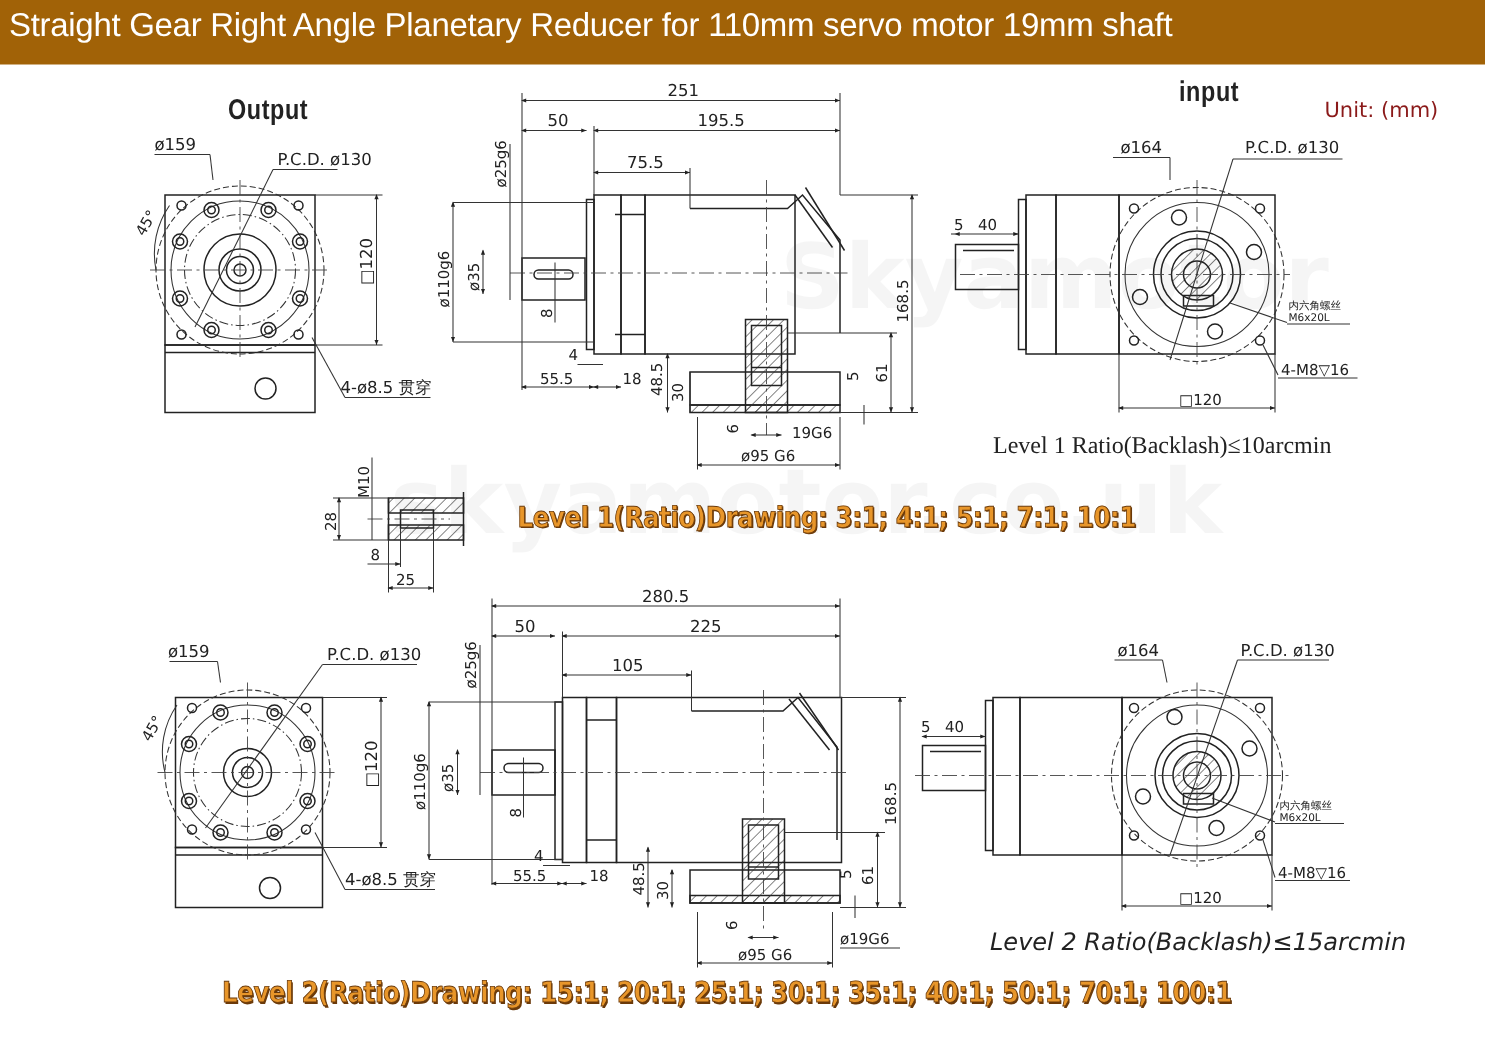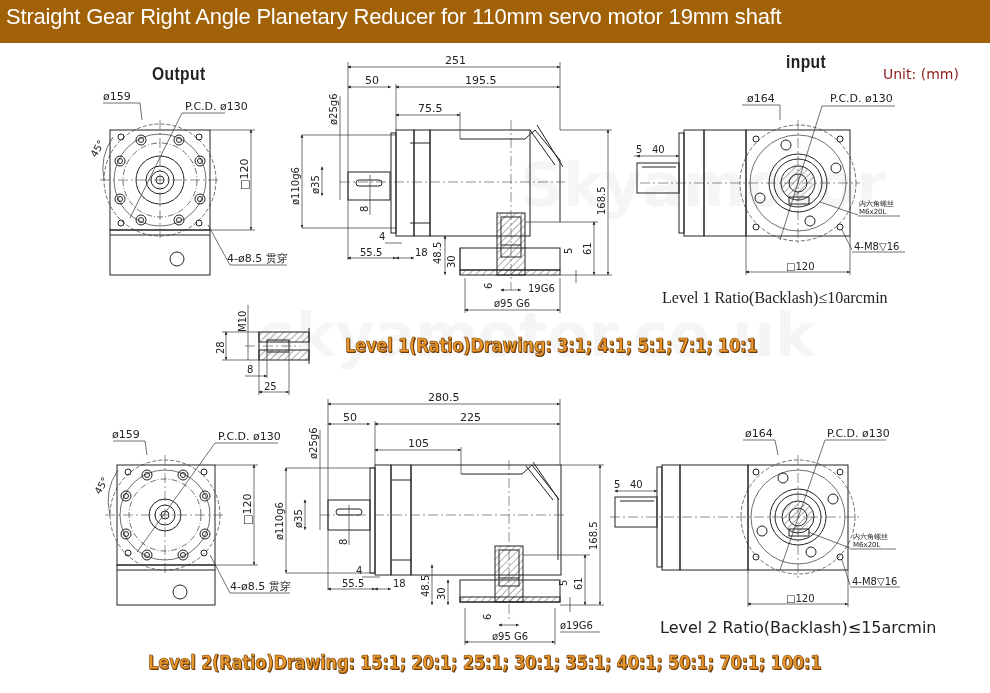--- a/index.html
+++ b/index.html
@@ -412,7 +412,7 @@
 
 <div class="caption" style="left:662px;top:289px;font-family:Liberation Serif, serif;">Level 1 Ratio(Backlash)≤10arcmin</div>
 <div class="ratio" style="left:345px;top:334px;">Level 1(Ratio)Drawing: 3:1;  4:1;  5:1;  7:1;  10:1</div>
-<div class="caption" style="left:660px;top:618px;">Level 2 Ratio(Backlash)≤15arcmin</div>
+<div class="caption" style="left:660px;top:618px;font-style:italic;">Level 2 Ratio(Backlash)≤15arcmin</div>
 <div class="ratio" style="left:148px;top:651px;">Level 2(Ratio)Drawing: 15:1; 20:1; 25:1; 30:1; 35:1; 40:1; 50:1; 70:1; 100:1</div>
 
 </body></html>

